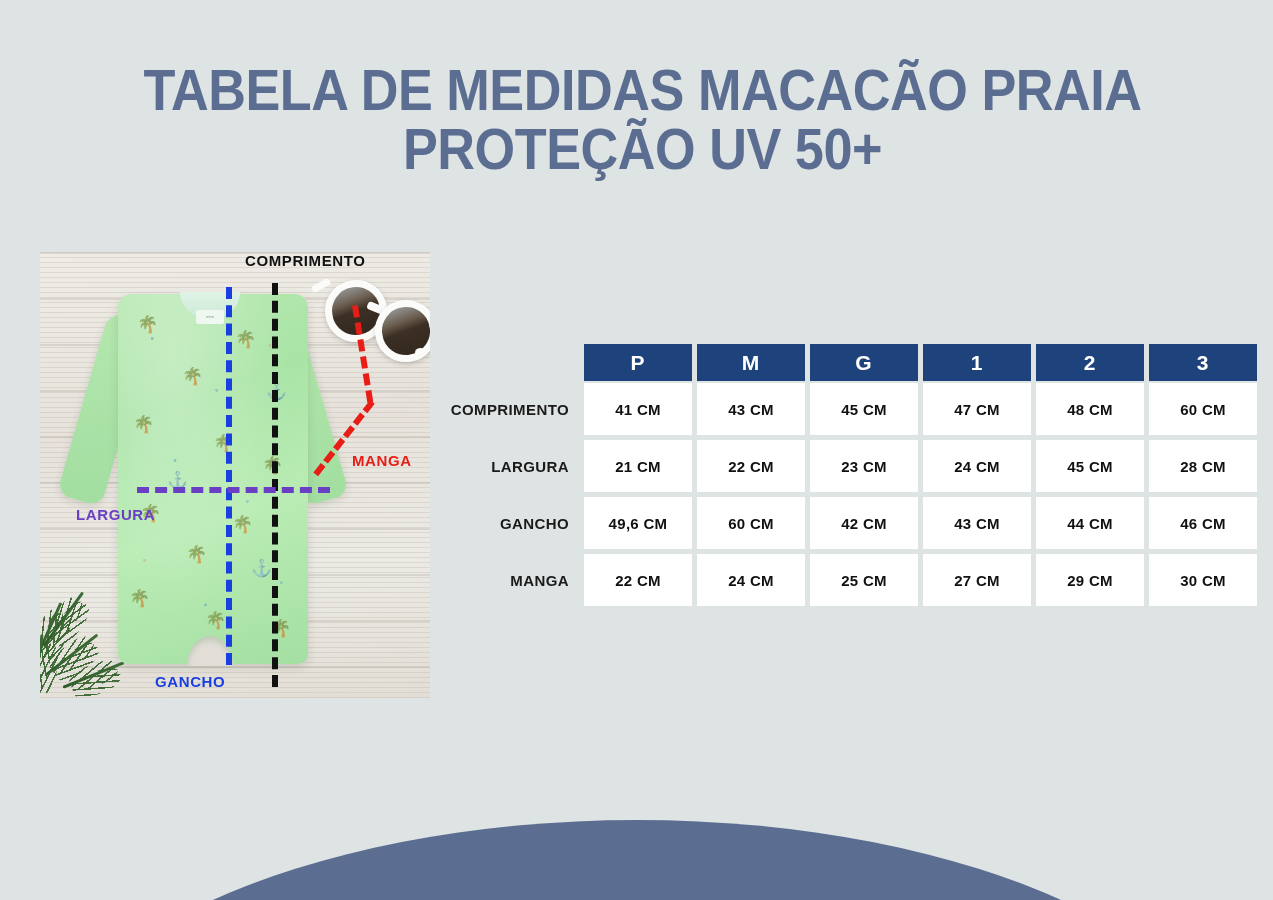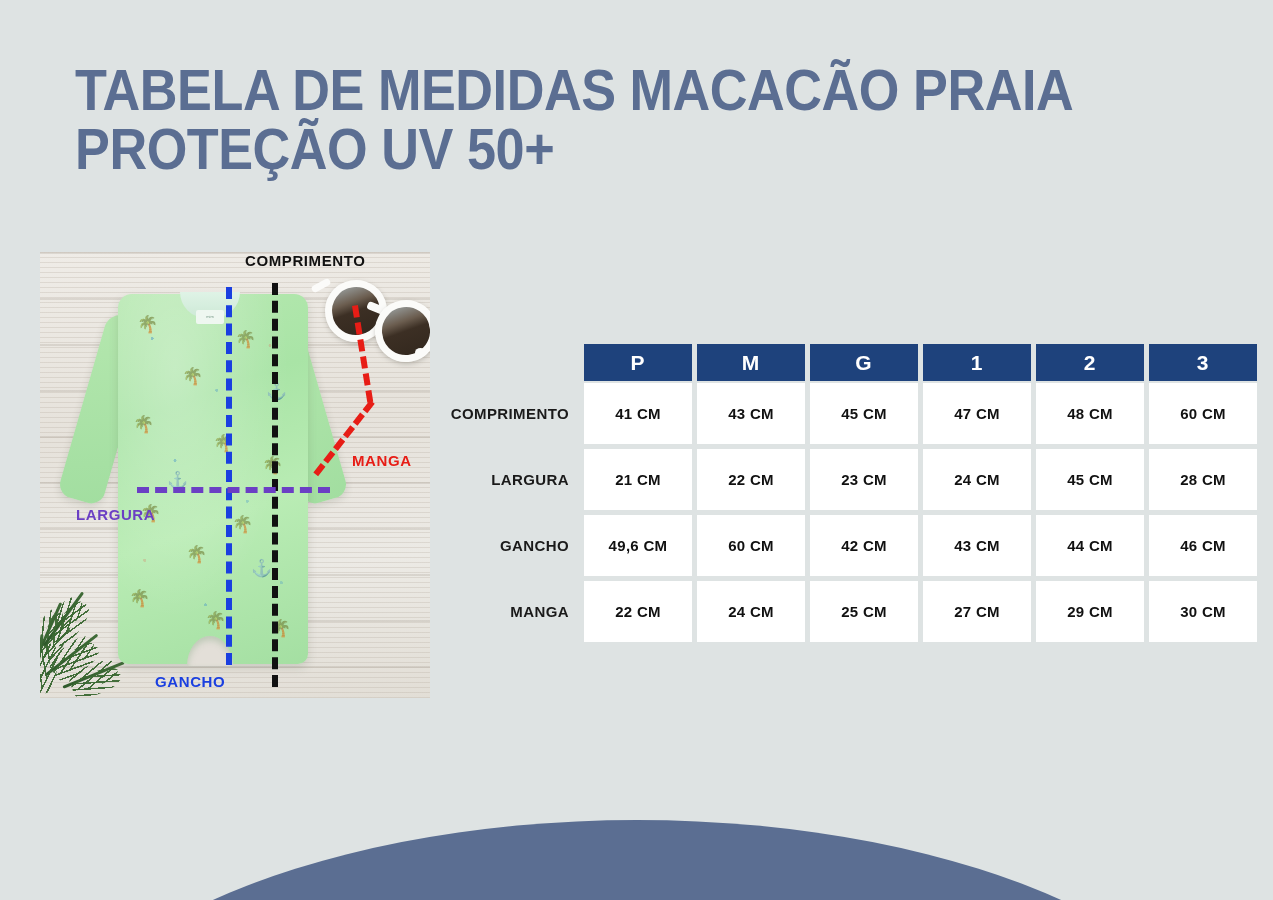--- a/index.html
+++ b/index.html
@@ -29,6 +29,7 @@
   .title-wrap{
     position:absolute;
     top:60px;left:12px;right:0;
+    text-align:center;
     z-index:3;
   }
   .title-line{

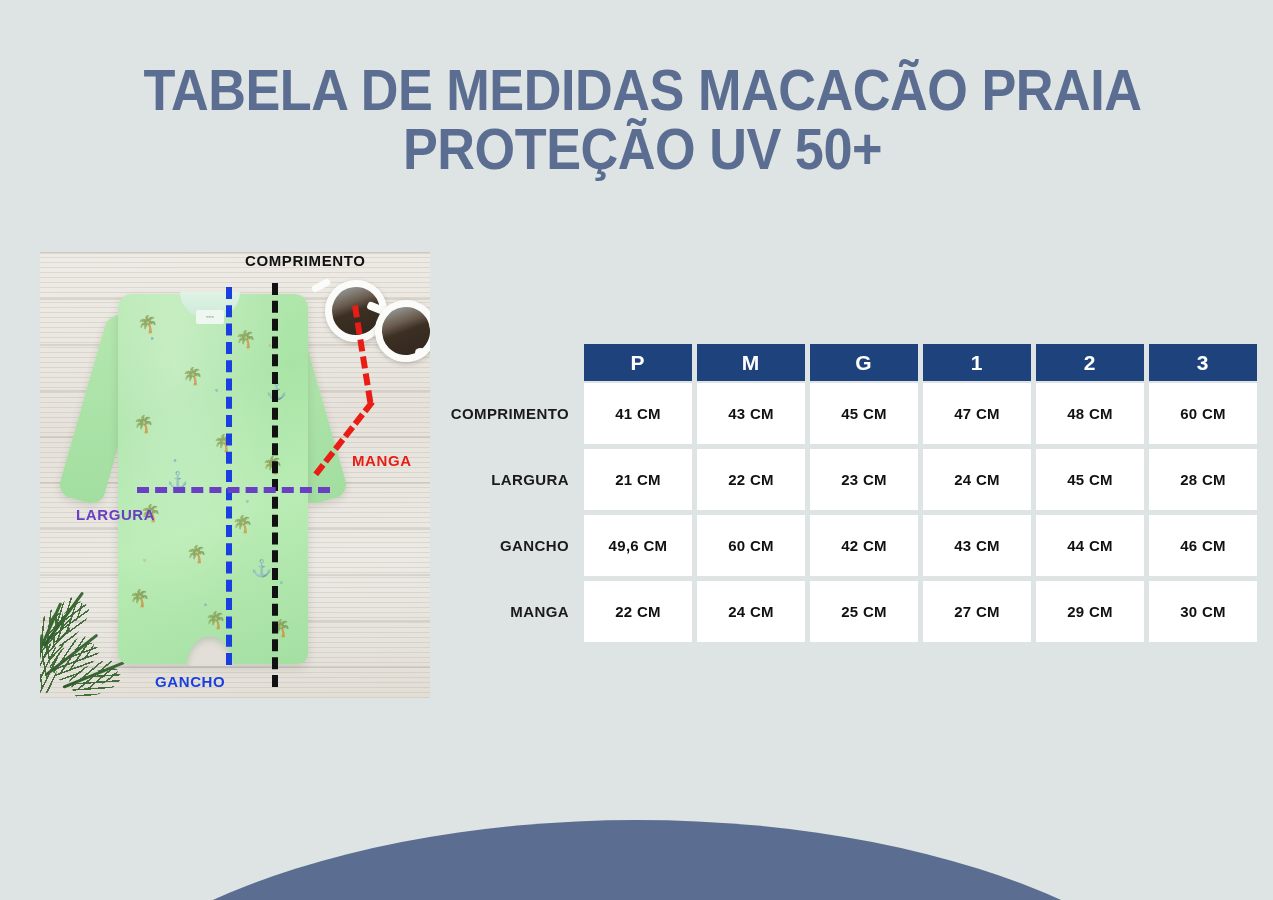--- a/index.html
+++ b/index.html
@@ -252,7 +252,7 @@
     letter-spacing:1px;
   }
   .cell{
-    width:108px;height:61px;
+    width:108px;height:52px;
     background:#ffffff;
     color:#111111;
     font-weight:bold;

